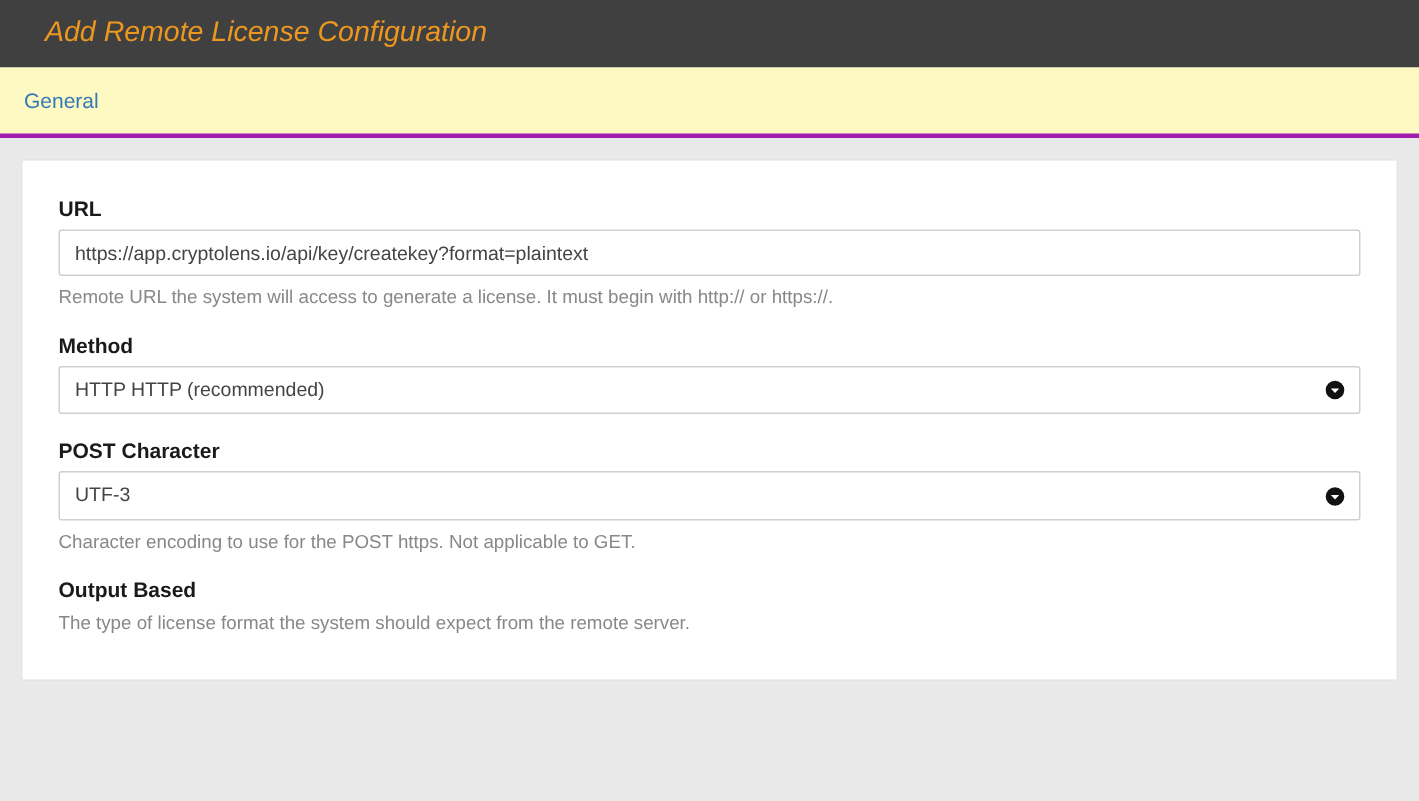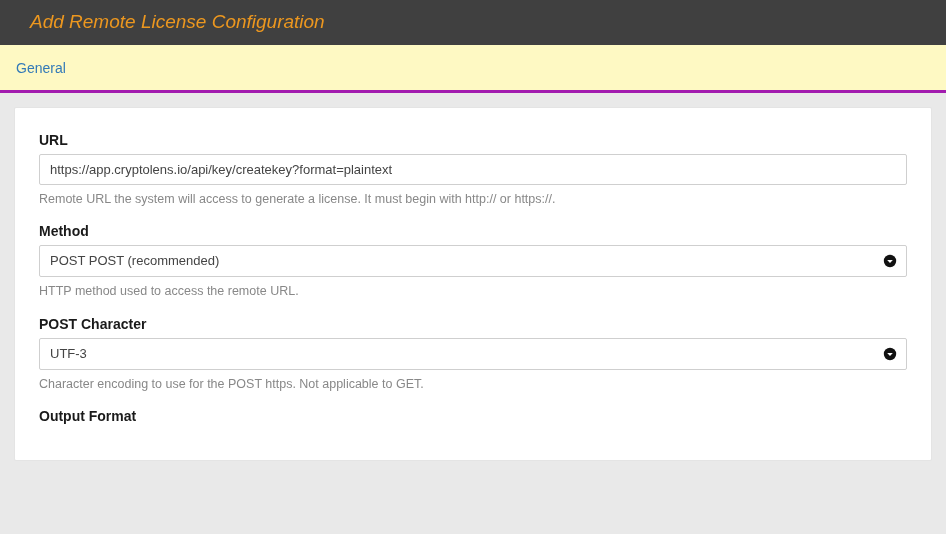--- a/index.html
+++ b/index.html
@@ -125,7 +125,7 @@
     <div class="form-group">
       <label class="form-label">Method</label>
       <div class="select-wrapper">
-        <div class="select-display">POST POST (recommended)</div>
+        <div class="select-display">HTTP HTTP (recommended)</div>
         <span class="select-arrow">
           <svg viewBox="0 0 14 14" width="14" height="14">
               <circle cx="7" cy="7" r="6.2" fill="#111"></circle>

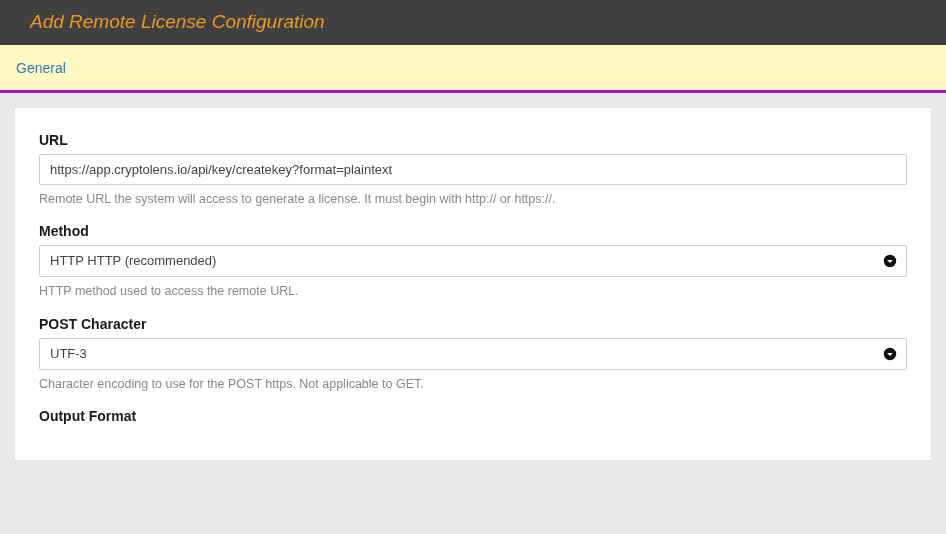--- a/index.html
+++ b/index.html
@@ -133,7 +133,6 @@
             </svg>
         </span>
       </div>
-      <div class="help-text">HTTP method used to access the remote URL.</div>
     </div>
 
     <div class="form-group">

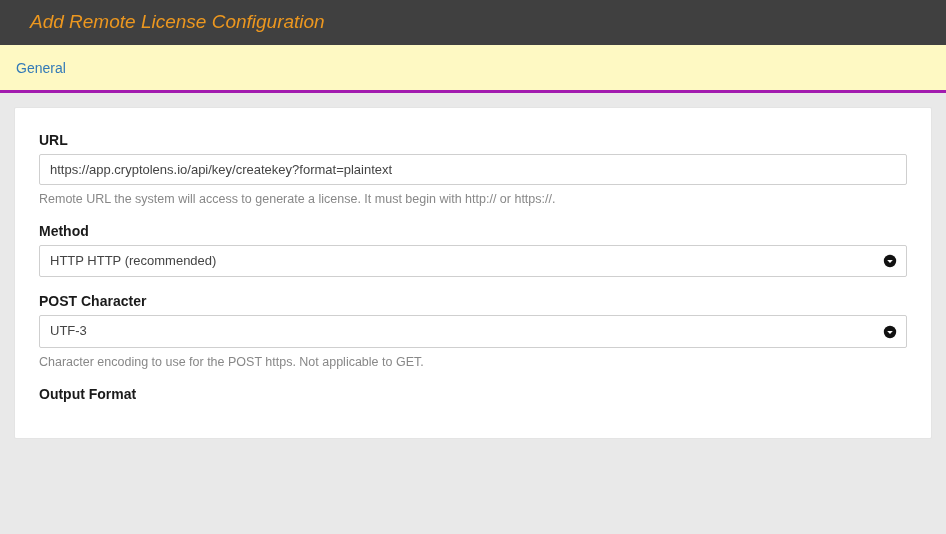--- a/index.html
+++ b/index.html
@@ -150,7 +150,7 @@
     </div>
 
     <div class="form-group">
-      <label class="form-label">Output Format</label>
+      <label class="form-label">Output Based</label>
     </div>
 
   </div>

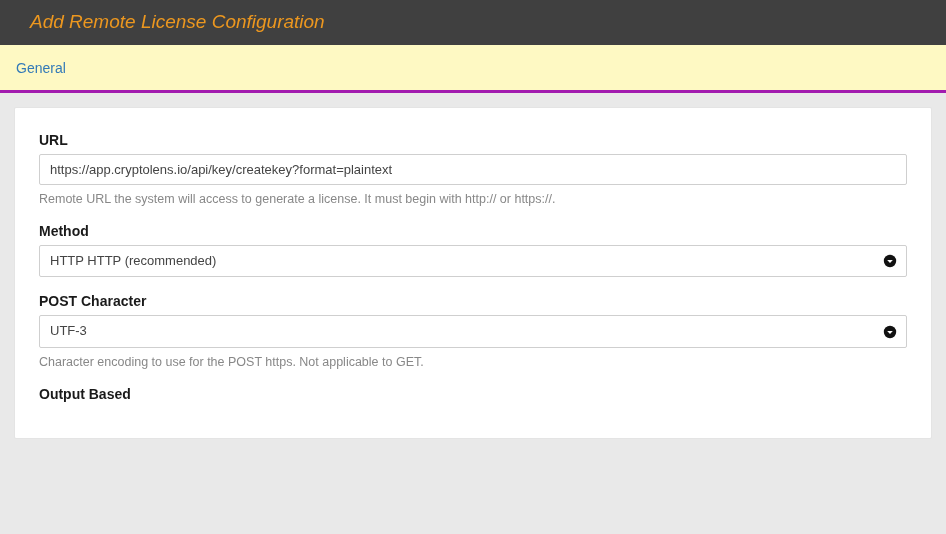--- a/index.html
+++ b/index.html
@@ -151,6 +151,7 @@
 
     <div class="form-group">
       <label class="form-label">Output Based</label>
+      <div class="help-text">The type of license format the system should expect from the remote server.</div>
     </div>
 
   </div>

